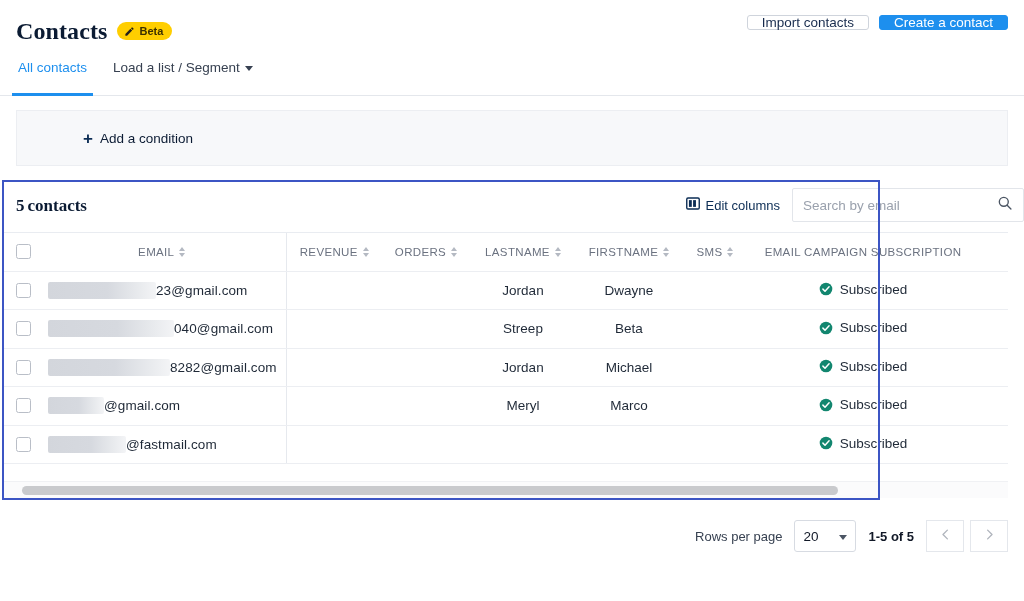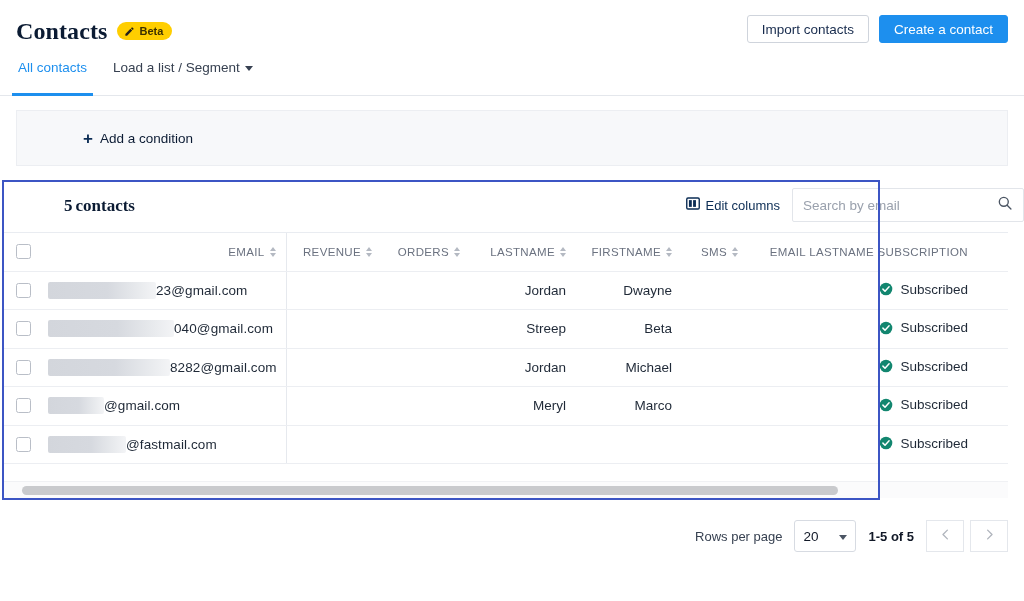--- a/index.html
+++ b/index.html
@@ -43,7 +43,7 @@
     display: flex; gap: 10px; align-items: center;
   }
   .btn {
-    height: 28px;
+    height: 15px;
     border-radius: 3px;
     font-size: 13.5px;
     padding: 0 14px;

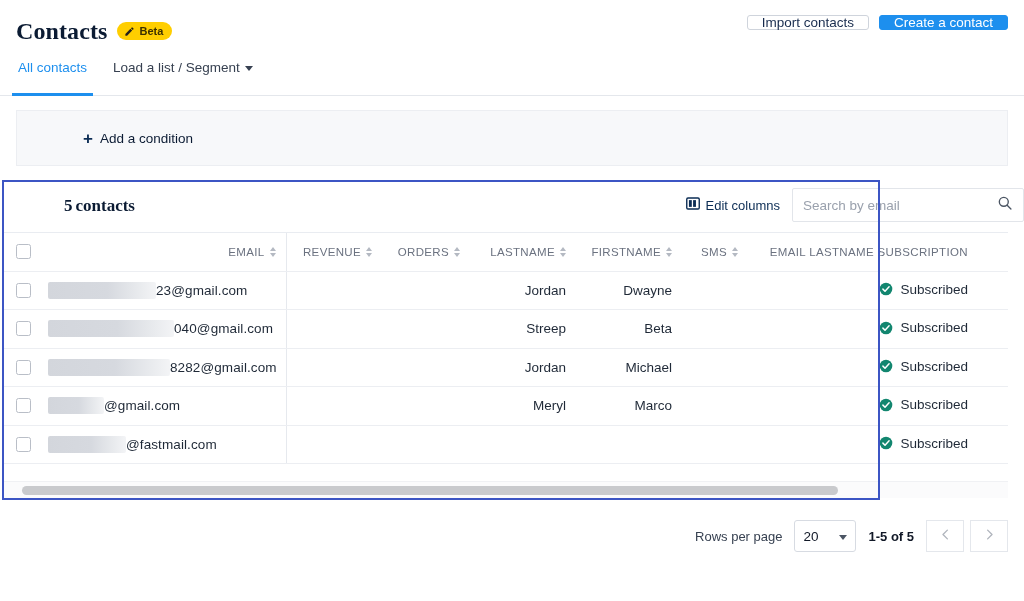--- a/index.html
+++ b/index.html
@@ -149,7 +149,6 @@
     font-size: 17px;
     font-weight: 700;
     color: #0b1b33;
-    margin-left: 48px;
   }
   .count-title .num { margin-right: 3px; }
   .toolbar-right {

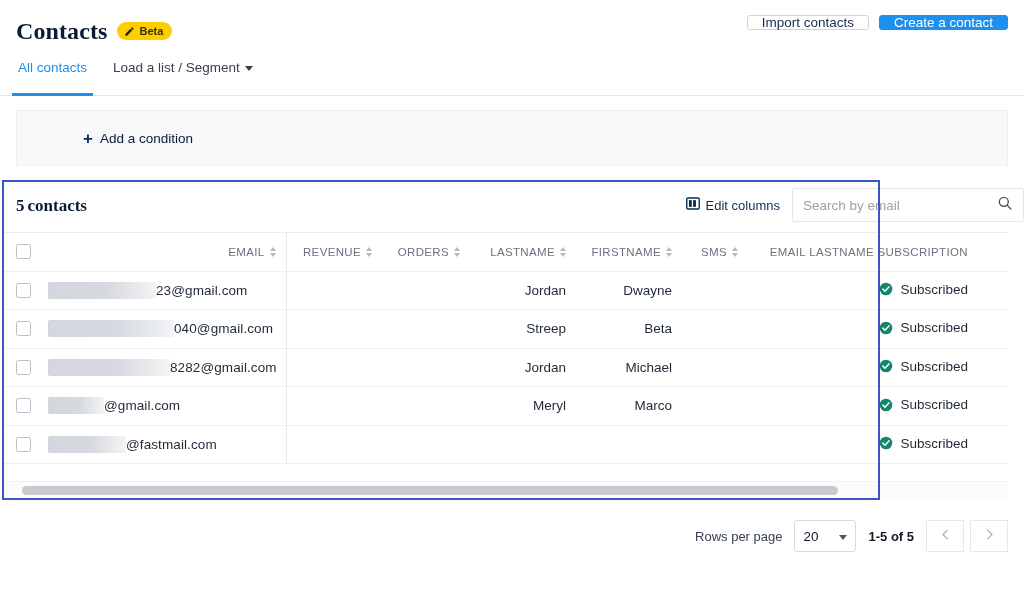--- a/index.html
+++ b/index.html
@@ -190,7 +190,7 @@
     table-layout: fixed;
   }
   .grid th, .grid td {
-    text-align: right;
+    text-align: center;
     font-weight: 400;
     border-bottom: 1px solid #eceef2;
     white-space: nowrap;

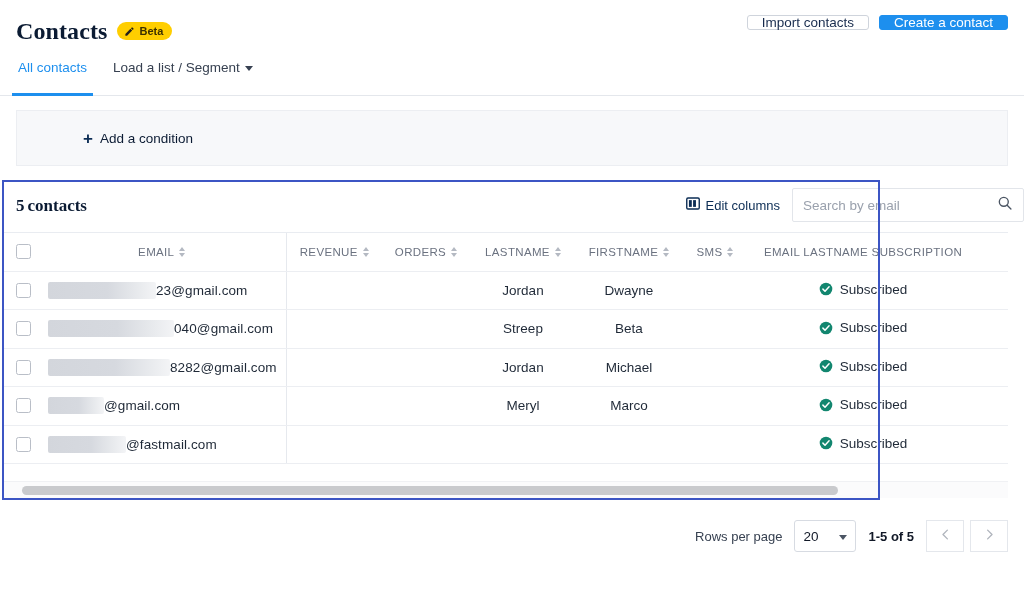--- a/index.html
+++ b/index.html
@@ -436,7 +436,7 @@
             </th>
             <th class="col-sub">
               <span class="hdr-inner">
-                <span>EMAIL LASTNAME SUBSCRIPTION</span>
+                <span>EMAIL CAMPAIGN SUBSCRIPTION</span>
               </span>
             </th>
             <th class="col-la">

